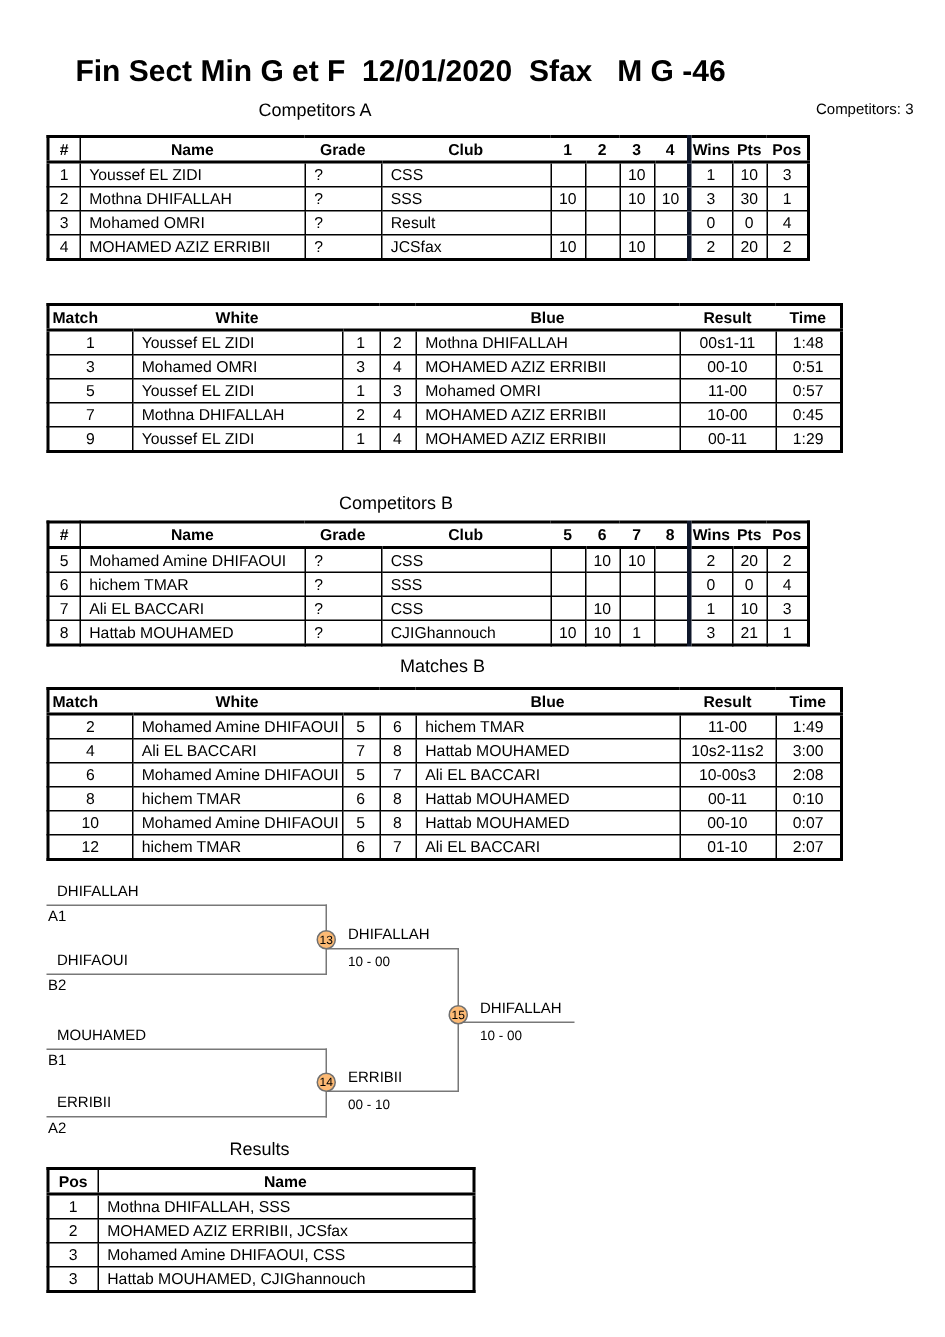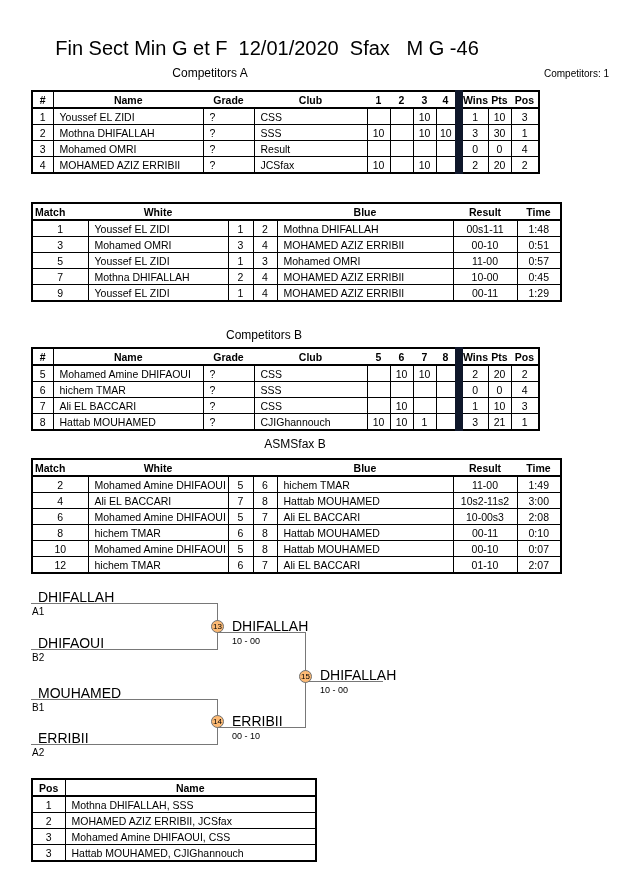--- a/index.html
+++ b/index.html
@@ -7,7 +7,7 @@
         font-family:"Liberation Sans",sans-serif;color:#000;}
 
   .title{position:absolute;left:0;top:37px;width:534px;text-align:center;
-         font-size:20px;font-weight:normal;white-space:pre;}
+         font-size:20px;font-weight:bold;white-space:pre;}
   .sec-head{position:absolute;font-size:12px;font-weight:normal;text-align:center;white-space:nowrap;}
   #h-comp-a{left:0;top:66px;width:420px;}
   #h-match-a{left:0;top:180px;width:590px;}

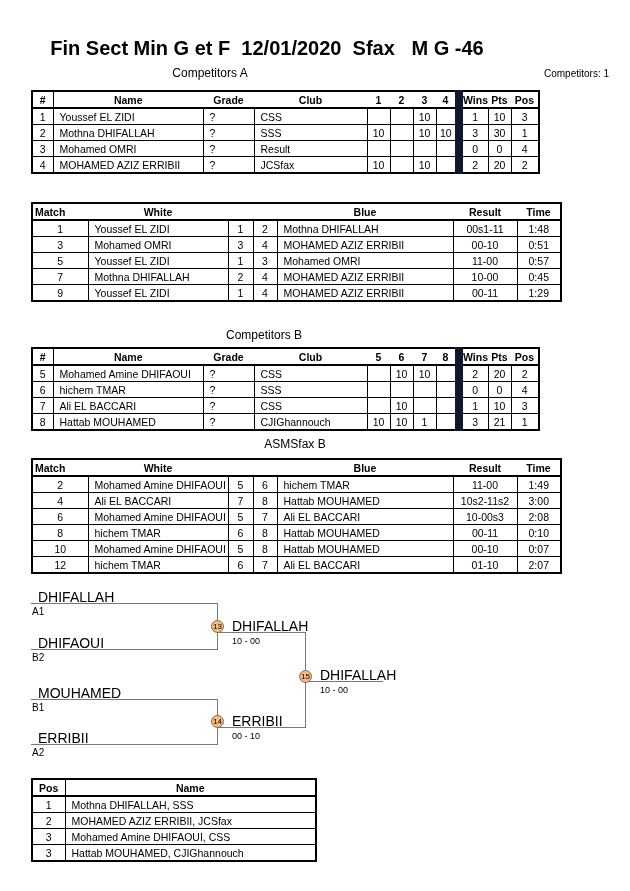--- a/index.html
+++ b/index.html
@@ -49,7 +49,7 @@
 
   <div class="title">Fin Sect Min G et F  12/01/2020  Sfax   M G -46</div>
   <div class="sec-head" id="h-comp-a">Competitors A</div>
-  <div id="comp-count">Competitors: 1</div>
+  <div id="comp-count">Competitors: 3</div>
 
   <table id="t-comp-a">
     <colgroup>

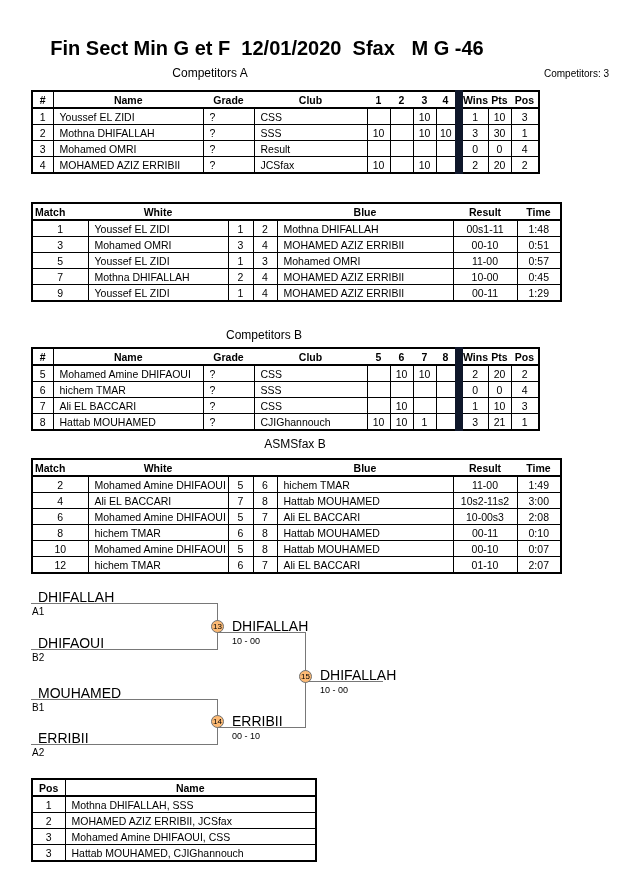--- a/index.html
+++ b/index.html
@@ -23,7 +23,7 @@
   th{border:none;border-bottom:2px solid #000;text-align:center;font-weight:bold;}
   td.lft{text-align:left;padding-left:6px;}
   th.rb{border-right:1px solid #000;}
-  th.lb,td.lb{border-left:8px solid #0f172a;}
+  th.lb,td.lb{border-left:3px solid #0f172a;}
   th.hl{text-align:left;padding-left:2px;}
 
   #t-comp-a{left:31px;top:90px;}

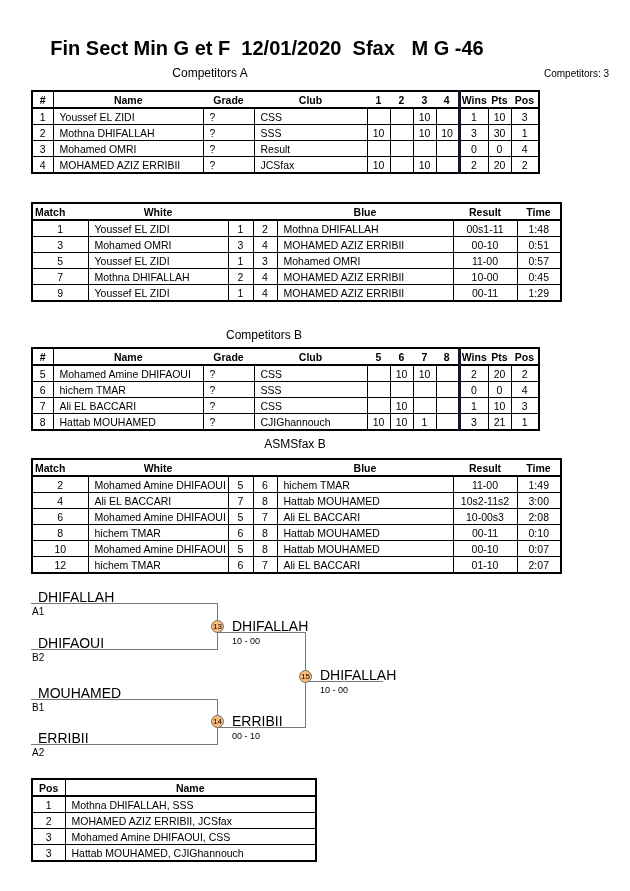--- a/index.html
+++ b/index.html
@@ -294,7 +294,7 @@
       </tbody>
   </table>
 
-  <div class="sec-head" id="h-match-b">ASMSfax B</div>
+  <div class="sec-head" id="h-match-b">Matches B</div>
 
   <table id="t-match-b">
     <colgroup>

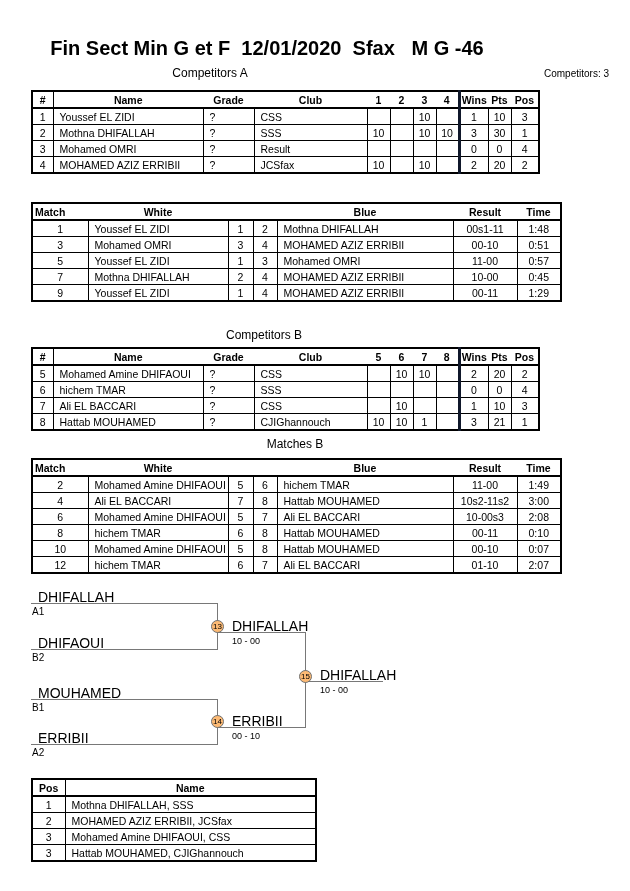--- a/index.html
+++ b/index.html
@@ -35,7 +35,7 @@
   
   #bracket{position:absolute;left:0;top:0;width:630px;height:891px;}
   .bl{position:absolute;background:#787878;}
-  .b-name{position:absolute;font-size:14px;white-space:nowrap;}
+  .b-name{position:absolute;font-size:10px;white-space:nowrap;}
   .b-seed{position:absolute;font-size:10px;white-space:nowrap;}
   .b-score{position:absolute;font-size:9px;white-space:nowrap;}
   .b-circle{position:absolute;width:13px;height:13px;box-sizing:border-box;

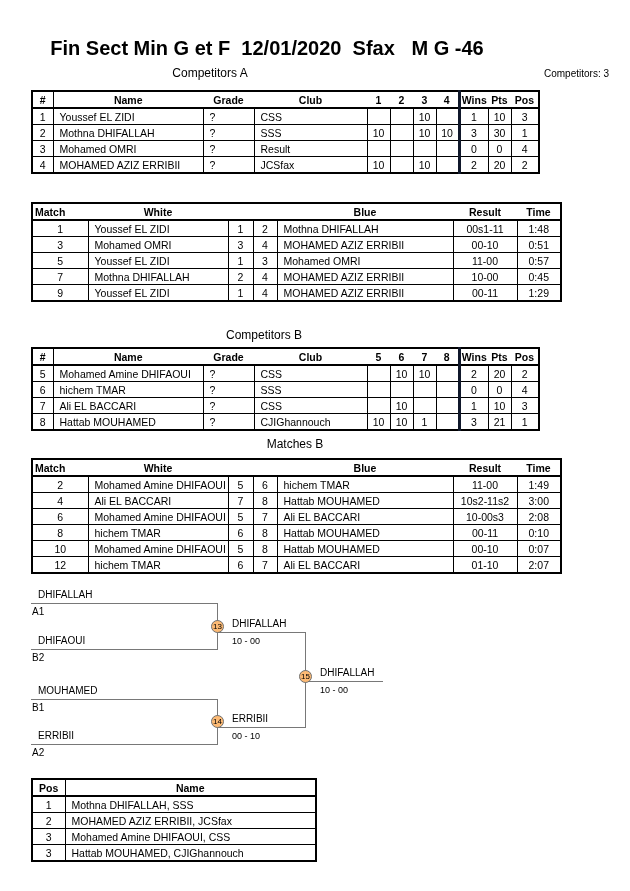--- a/index.html
+++ b/index.html
@@ -408,6 +408,7 @@
     <span class="b-score" style="left:320px;top:685px;">10 - 00</span>
   </div>
 
+  <div class="sec-head" id="h-results">Results</div>
 
   <table id="t-results">
     <colgroup>

